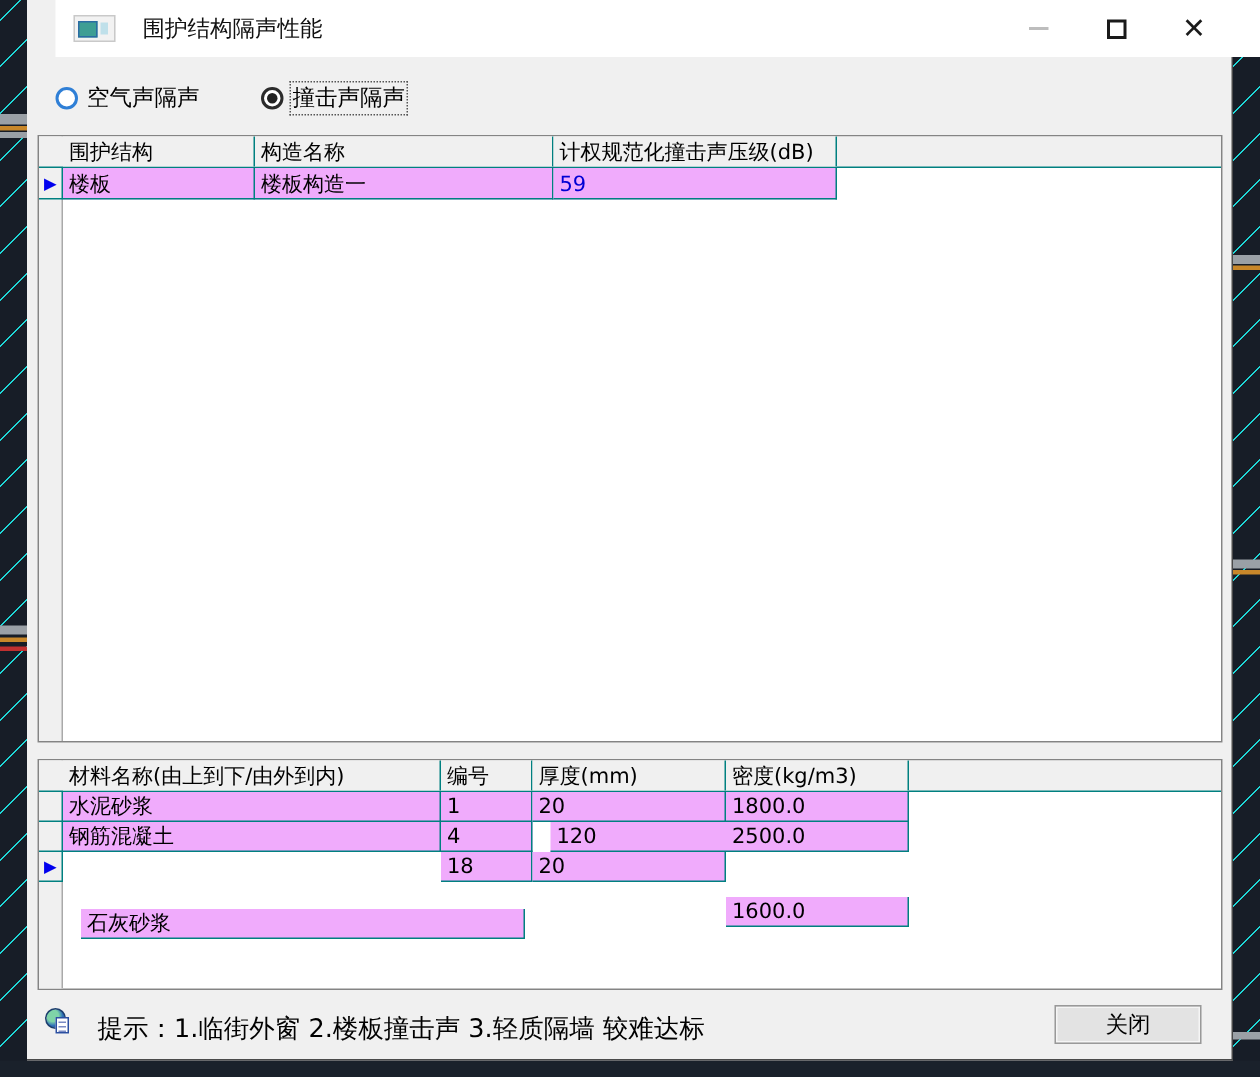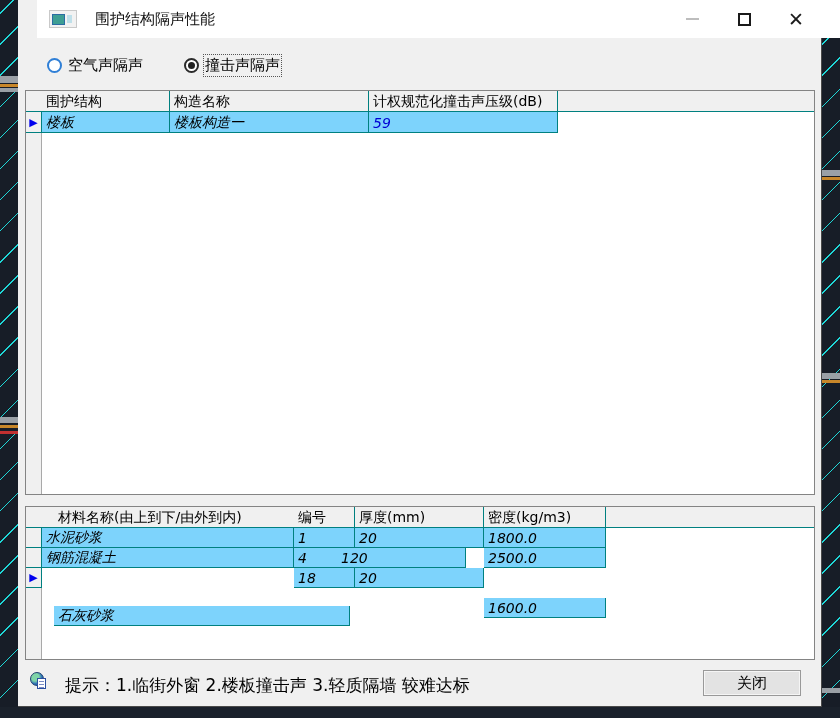--- a/index.html
+++ b/index.html
@@ -44,7 +44,7 @@
   .glyph-close { font-size:19px; color:#1a1a1a; line-height:1; }
 
   
-  .radio-row { position:absolute; left:16px; top:56px; height:26px; width:100%; }
+  .radio-row { position:absolute; left:6px; top:56px; height:26px; width:100%; }
   .radio { position:absolute; display:flex; align-items:center; gap:6px; }
   .radio-1 { left:13px; } .radio-2 { left:150px; }
   .rb { width:15px; height:15px; border-radius:50%; background:#fff; flex:0 0 auto; }

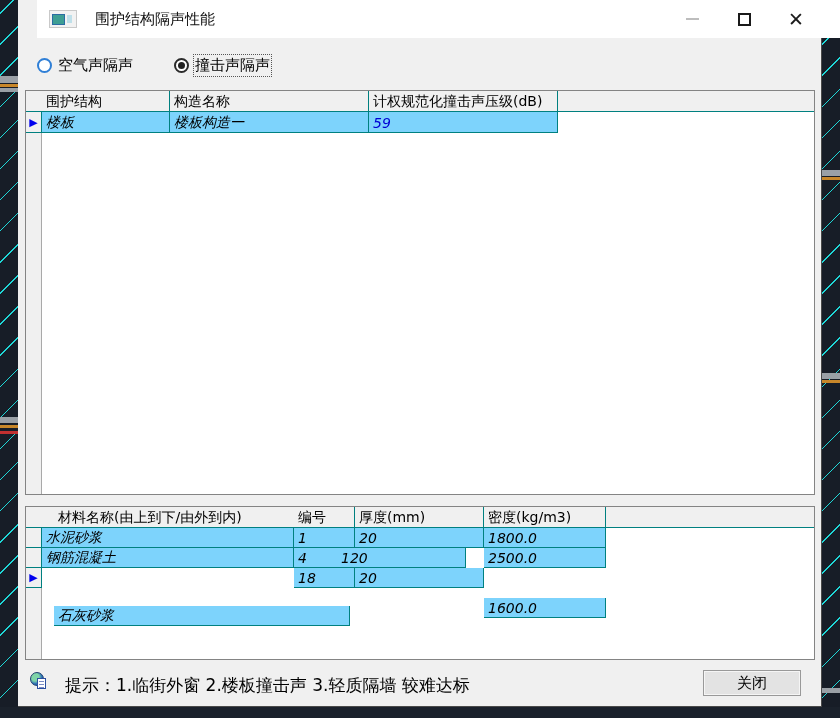--- a/index.html
+++ b/index.html
@@ -70,7 +70,7 @@
   }
   .hdr-cell { background:#f0f0f0; }
   .row { position:absolute; left:0; width:100%; background:#fff; }
-  .row .cell { border-bottom:1px solid #008080; background:#7dd3fc;font-style:italic; }
+  .row .cell { border-bottom:1px solid #008080; background:#f0abfc; }
   .row-gutter {
     position:absolute; left:0; top:0; height:100%; width:16px; background:#f0f0f0;
     border-right:1px solid #008080; border-bottom:1px solid #008080;

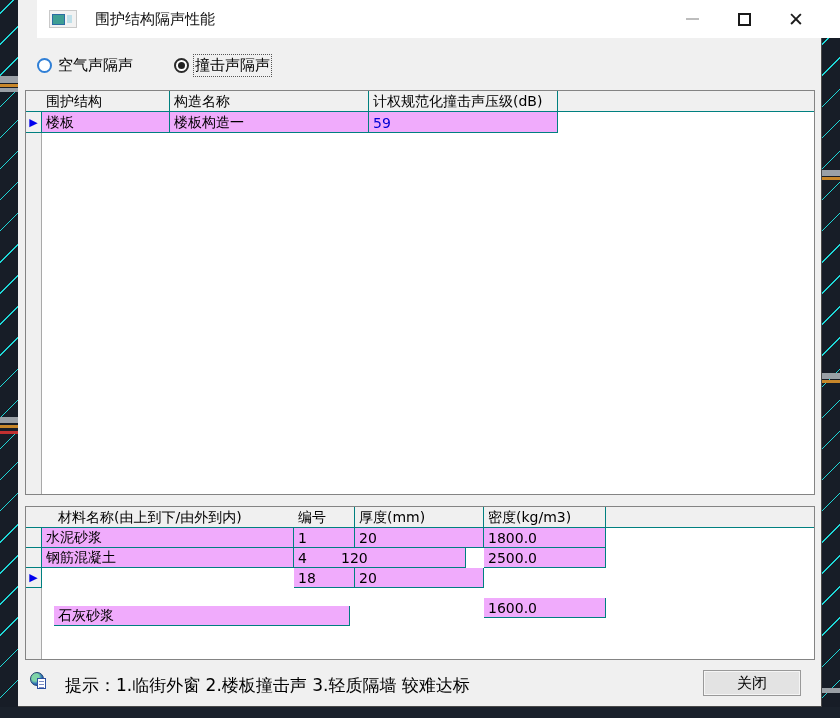--- a/index.html
+++ b/index.html
@@ -176,7 +176,7 @@
     <div class="grid grid-2">
       <div class="gutter"></div>
       <div class="hdr-row">
-        <div class="cell hdr-cell" style="left:16px;width:252px;margin-left:12px;">材料名称(由上到下/由外到内)</div>
+        <div class="cell hdr-cell" style="left:16px;width:252px;">材料名称(由上到下/由外到内)</div>
         <div class="cell hdr-cell" style="left:268px;width:61px;">编号</div>
         <div class="cell hdr-cell" style="left:329px;width:129px;">厚度(mm)</div>
         <div class="cell hdr-cell" style="left:458px;width:122px;">密度(kg/m3)</div>

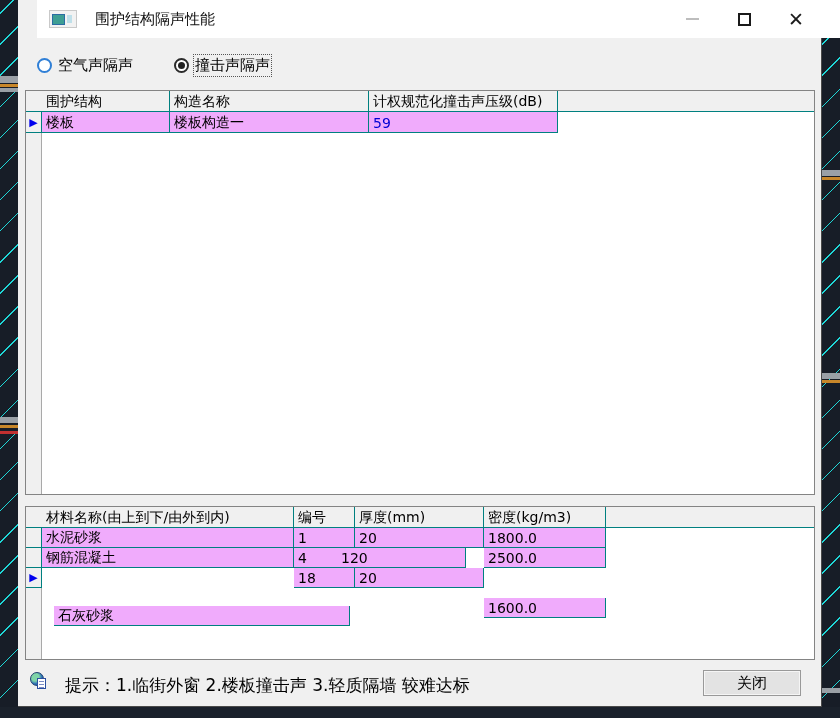--- a/index.html
+++ b/index.html
@@ -192,7 +192,7 @@
         <div class="row-gutter"></div>
         <div class="cell" style="left:16px;width:252px;">钢筋混凝土</div>
         <div class="cell" style="left:268px;width:61px;">4</div>
-        <div class="cell" style="left:311px;width:129px;">120</div>
+        <div class="cell" style="left:341px;width:129px;">120</div>
         <div class="cell" style="left:458px;width:122px;">2500.0</div>
       </div>
       <div class="row" style="top:61px;height:20px;">

